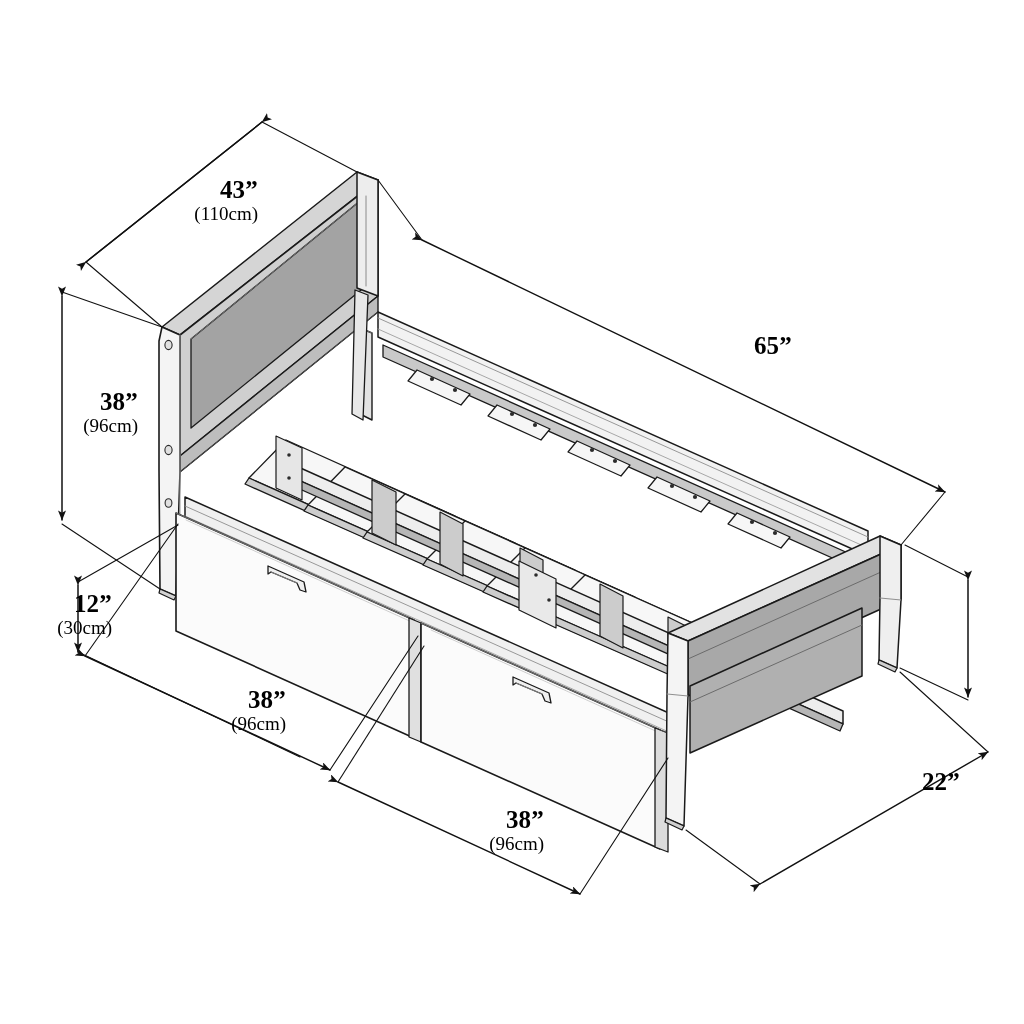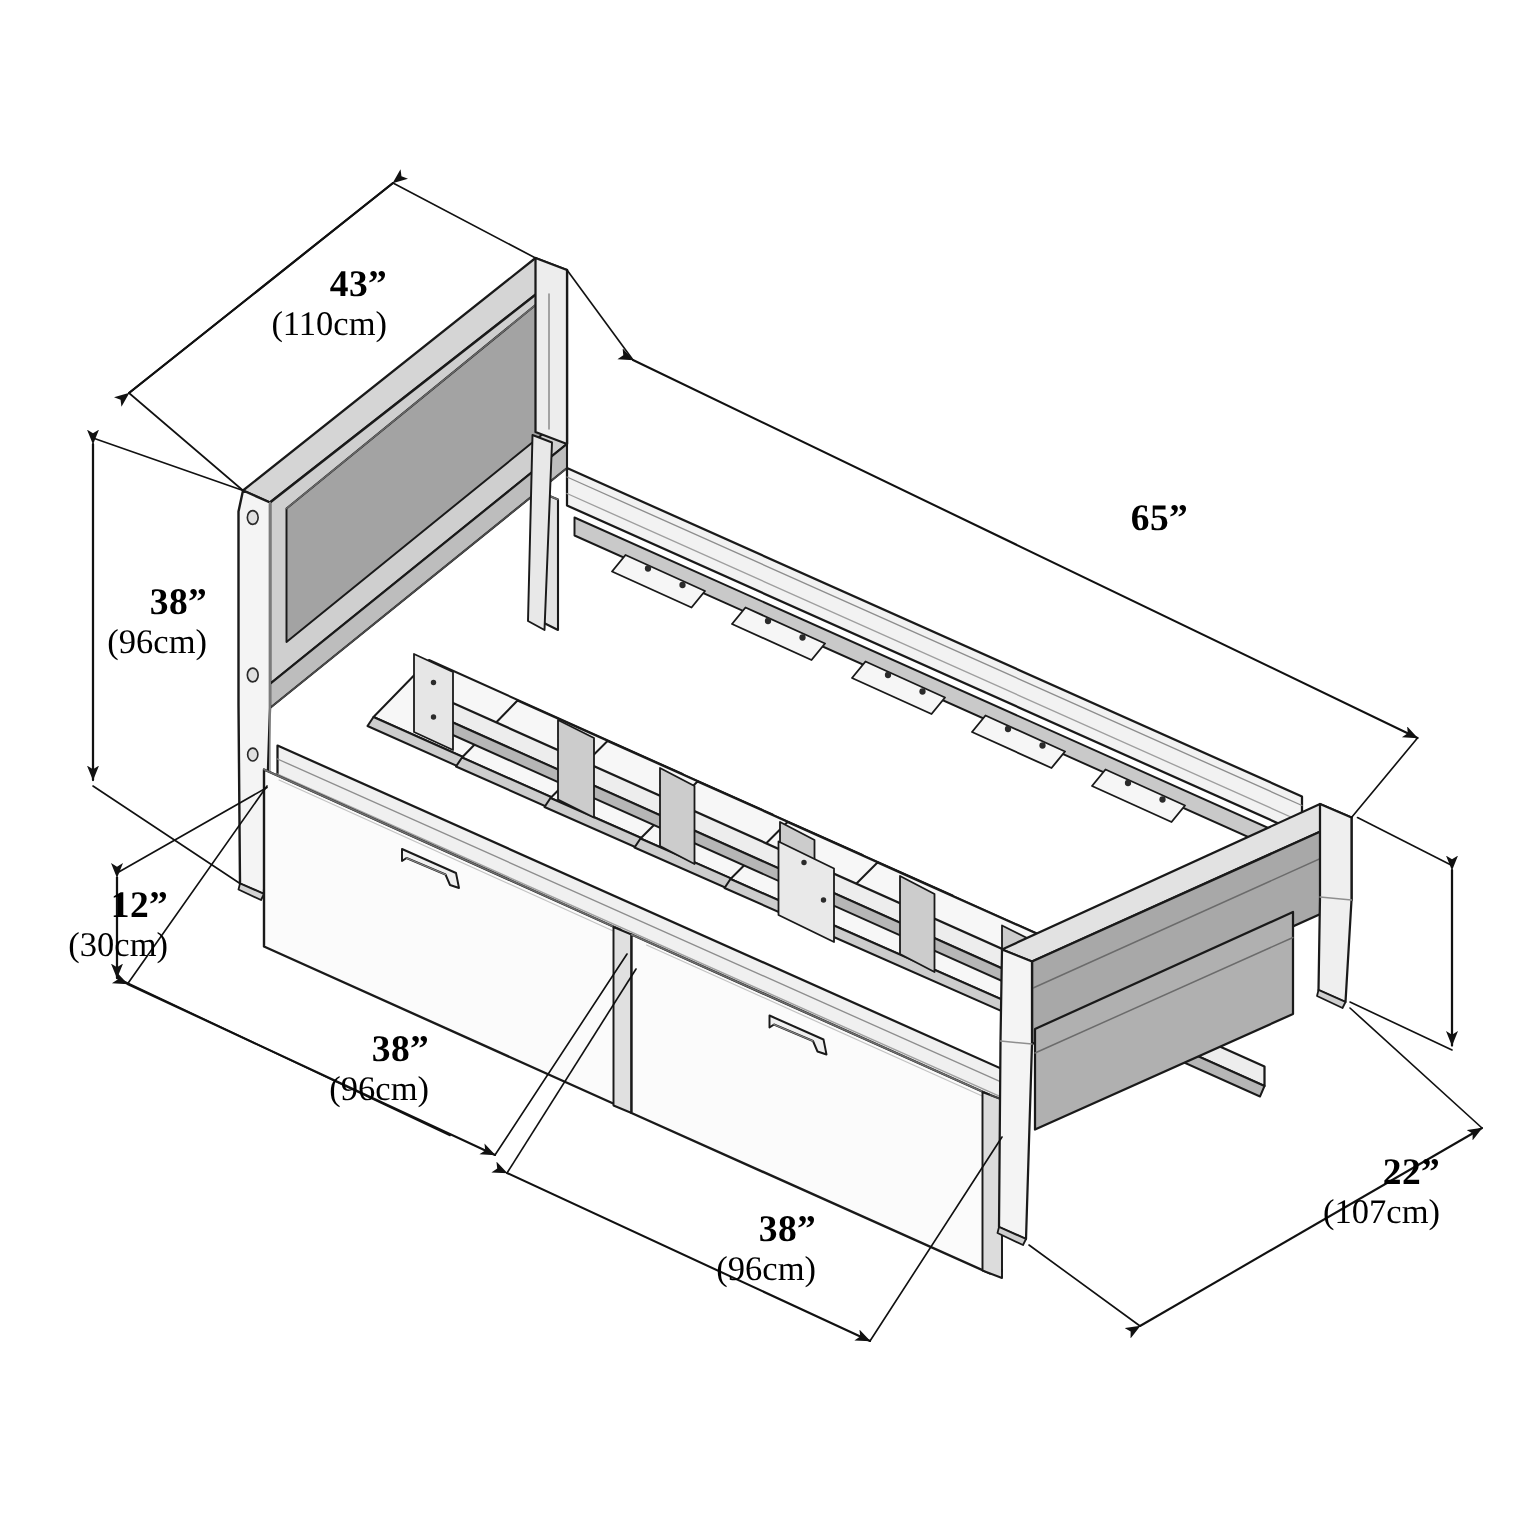--- a/index.html
+++ b/index.html
@@ -11,7 +11,7 @@
           font-family:Liberation Serif, serif;color:#000;
           white-space:nowrap;pointer-events:none;}
   .dimlbl .imp{font-weight:bold;font-size:25px;letter-spacing:.2px;display:block;}
-  .dimlbl .met{font-weight:normal;font-size:23px;display:block;margin-top:-1px;}
+  .dimlbl .met{font-weight:normal;font-size:19px;display:block;margin-top:-1px;}
 </style>
 </head>
 <body>

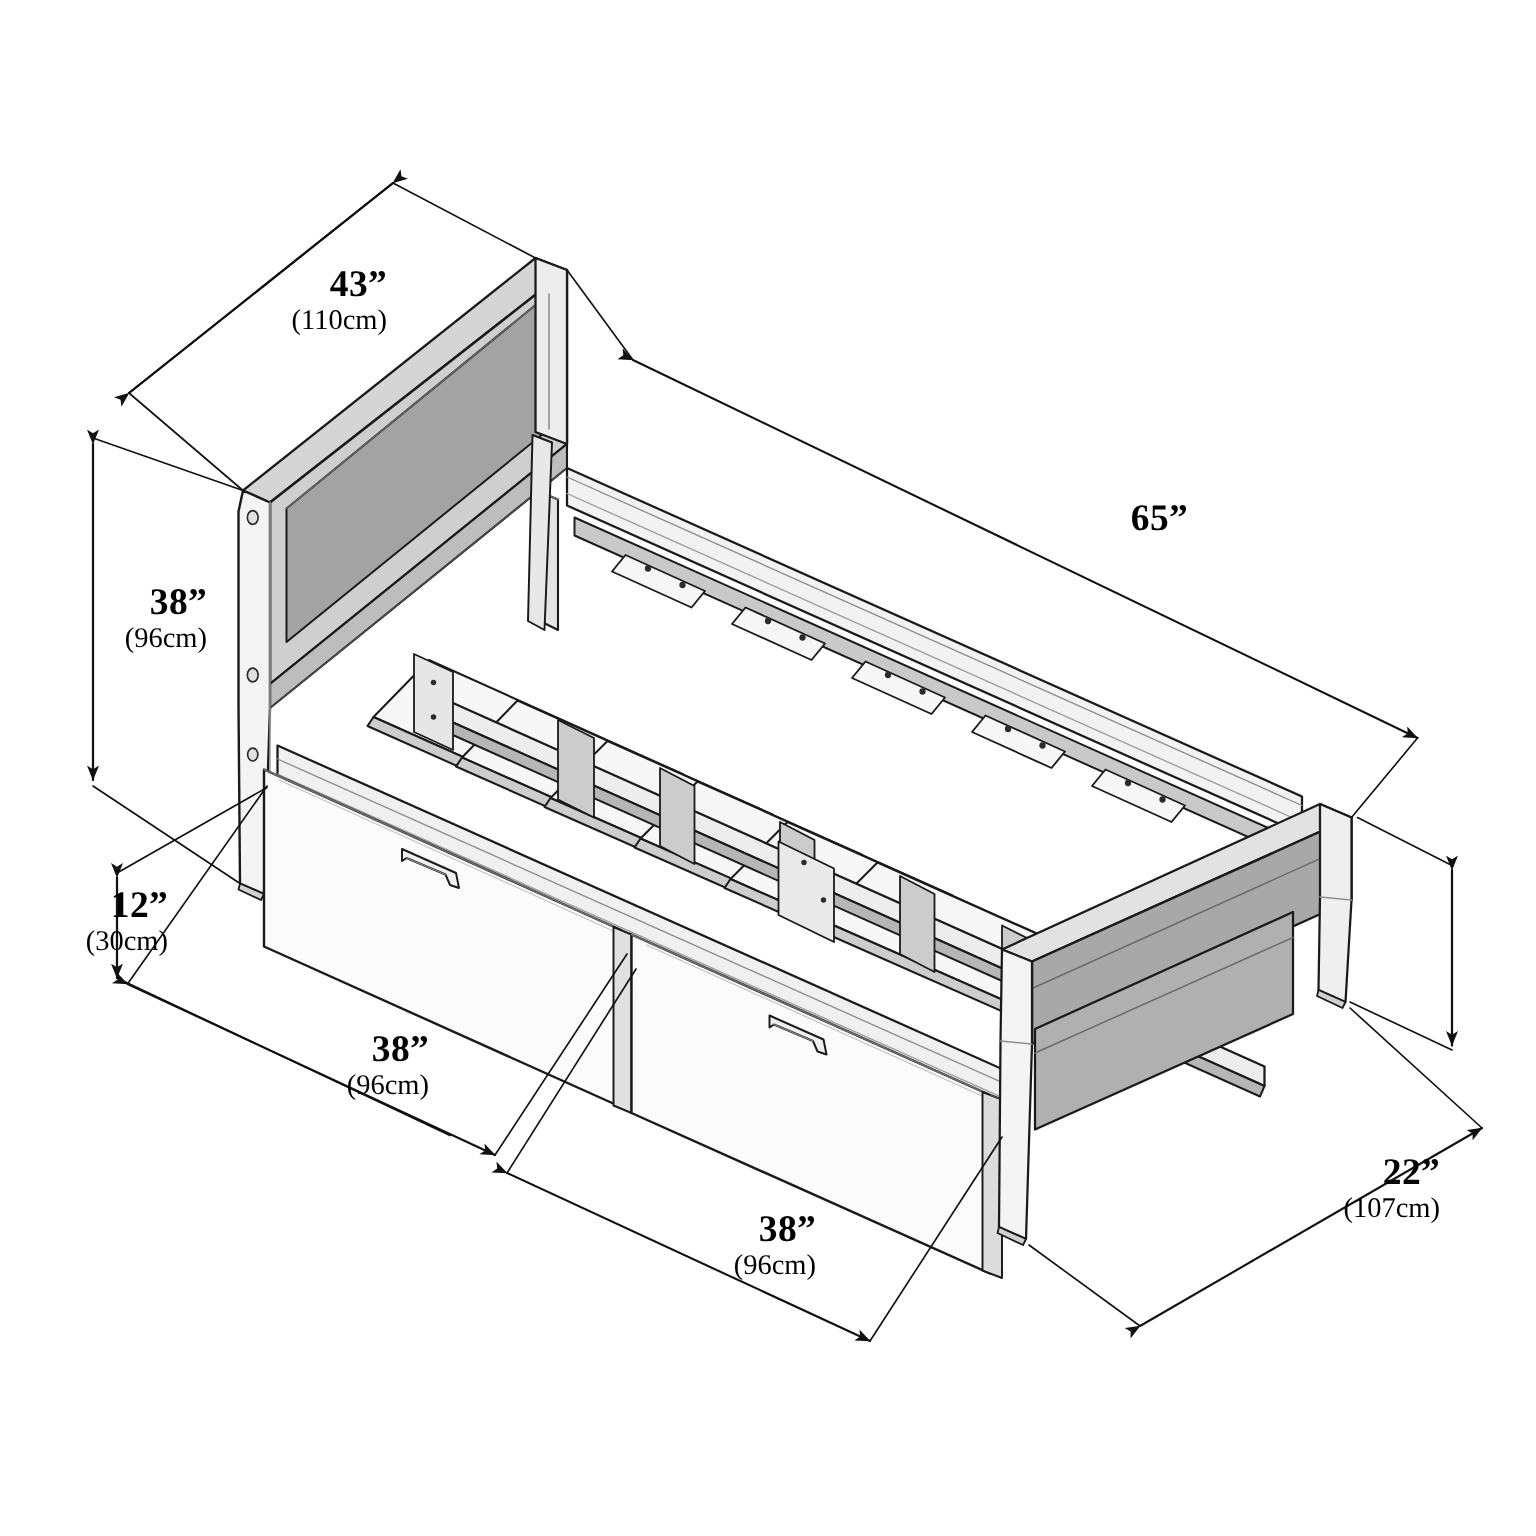--- a/index.html
+++ b/index.html
@@ -287,7 +287,6 @@
 
 <div class="dimlbl" style="left:790px; top:768px; width:170px;">
   <span class="imp">22”</span>
-  <span class="met">(107cm)</span>
 </div>
 
 </div>

